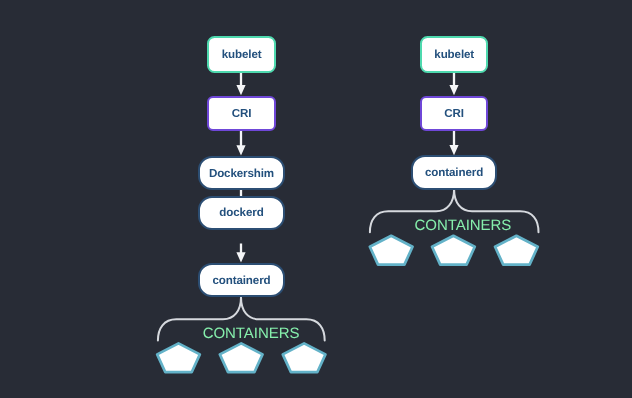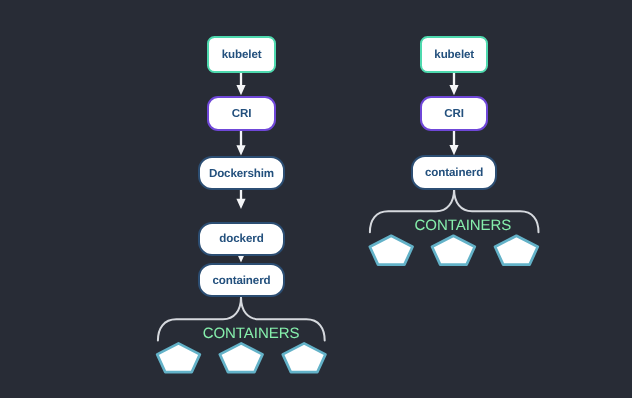--- a/index.html
+++ b/index.html
@@ -17,7 +17,7 @@
         color:#23507d;font-weight:bold;font-size:11.6px;letter-spacing:-0.12px;
         line-height:1;padding-top:0.6px;}
   .node.green{border:2.3px solid #4ed9ae;border-radius:7.5px;}
-  .node.purple{border:2.3px solid #6f47d8;border-radius:11px;}
+  .node.purple{border:2.3px solid #6f47d8;border-radius:6px;}
   .node.blue{border:2.2px solid #2c4e73;border-radius:14px;}
   .ctext{position:absolute;color:#86efac;font-weight:normal;font-size:15px;
          letter-spacing:-0.05px;white-space:nowrap;line-height:1;}

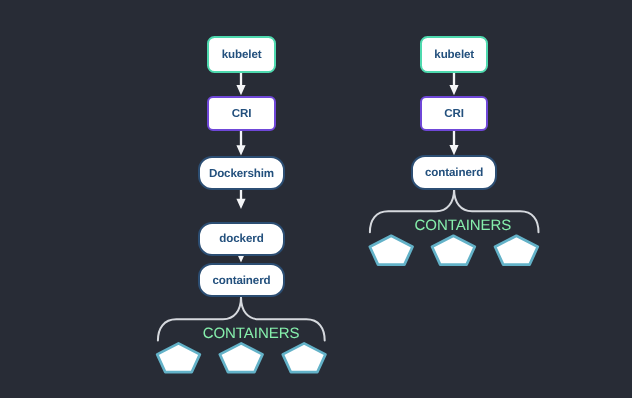--- a/index.html
+++ b/index.html
@@ -59,7 +59,7 @@
     <div class="node blue" style="left: 198.2px; top: 156.3px; width: 86.6px; height: 33.6px;">
       <span>Dockershim</span>
     </div>
-    <div class="node blue" style="left: 198.2px; top: 222px; width: 86.6px; height: 33.8px;">
+    <div class="node blue" style="left: 198.2px; top: 196px; width: 86.6px; height: 33.8px;">
       <span>dockerd</span>
     </div>
     <div class="node blue" style="left: 198.2px; top: 263.3px; width: 86.6px; height: 34px;">

